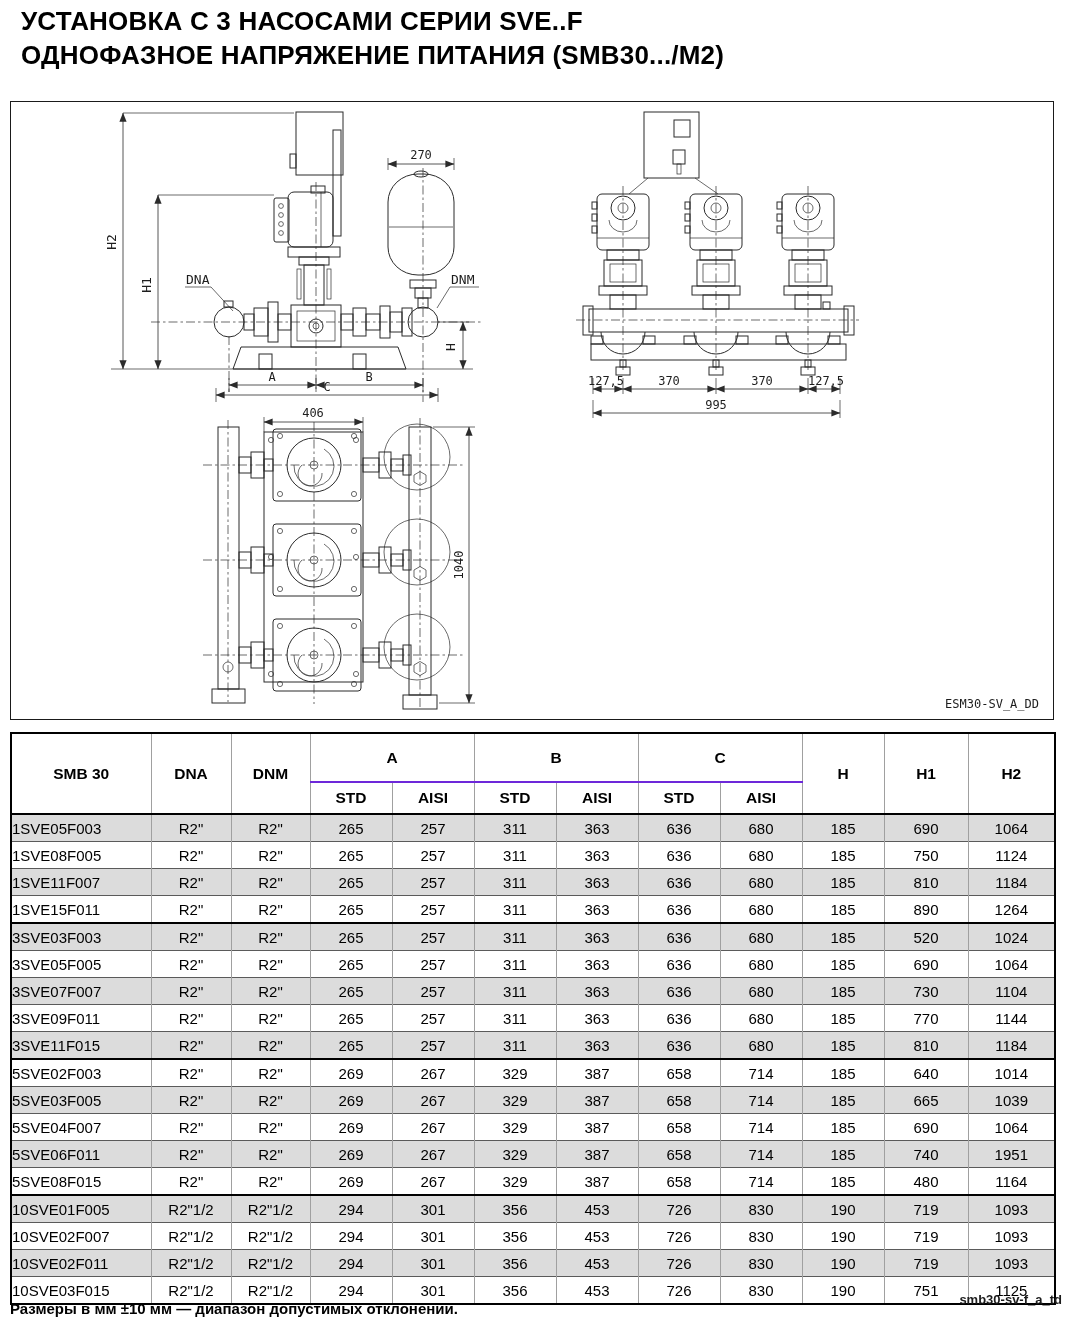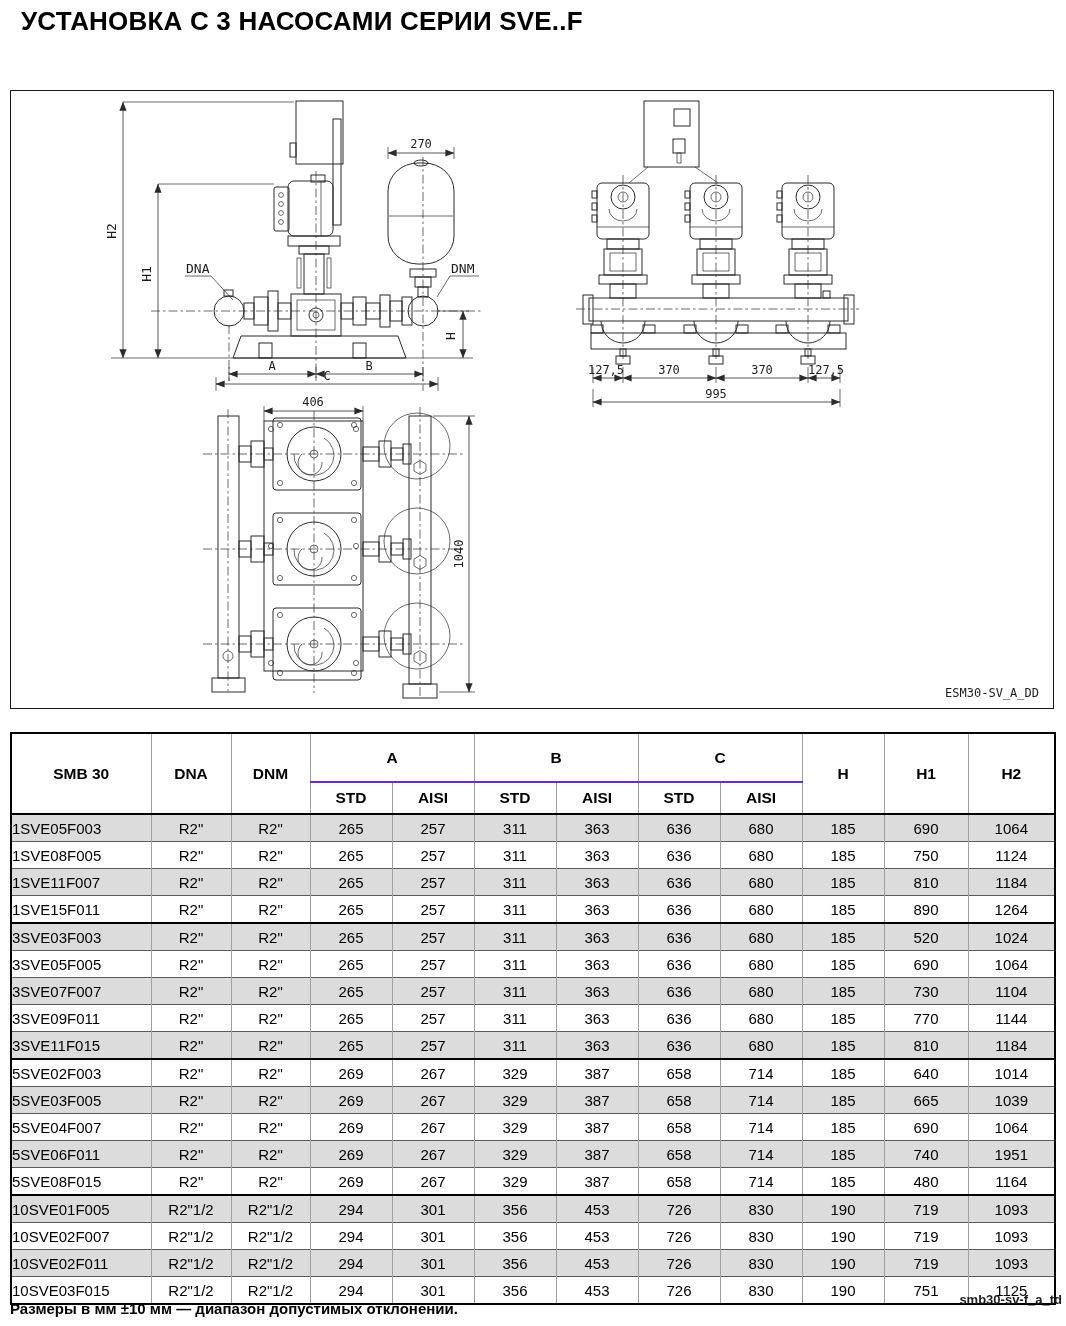--- a/index.html
+++ b/index.html
@@ -44,6 +44,7 @@
 
 <div class="title">
   <div>УСТАНОВКА С 3 НАСОСАМИ СЕРИИ SVE..F</div>
+  <div>ОДНОФАЗНОЕ НАПРЯЖЕНИЕ ПИТАНИЯ (SMB30.../M2)</div>
 </div>
 
 <div class="frame">

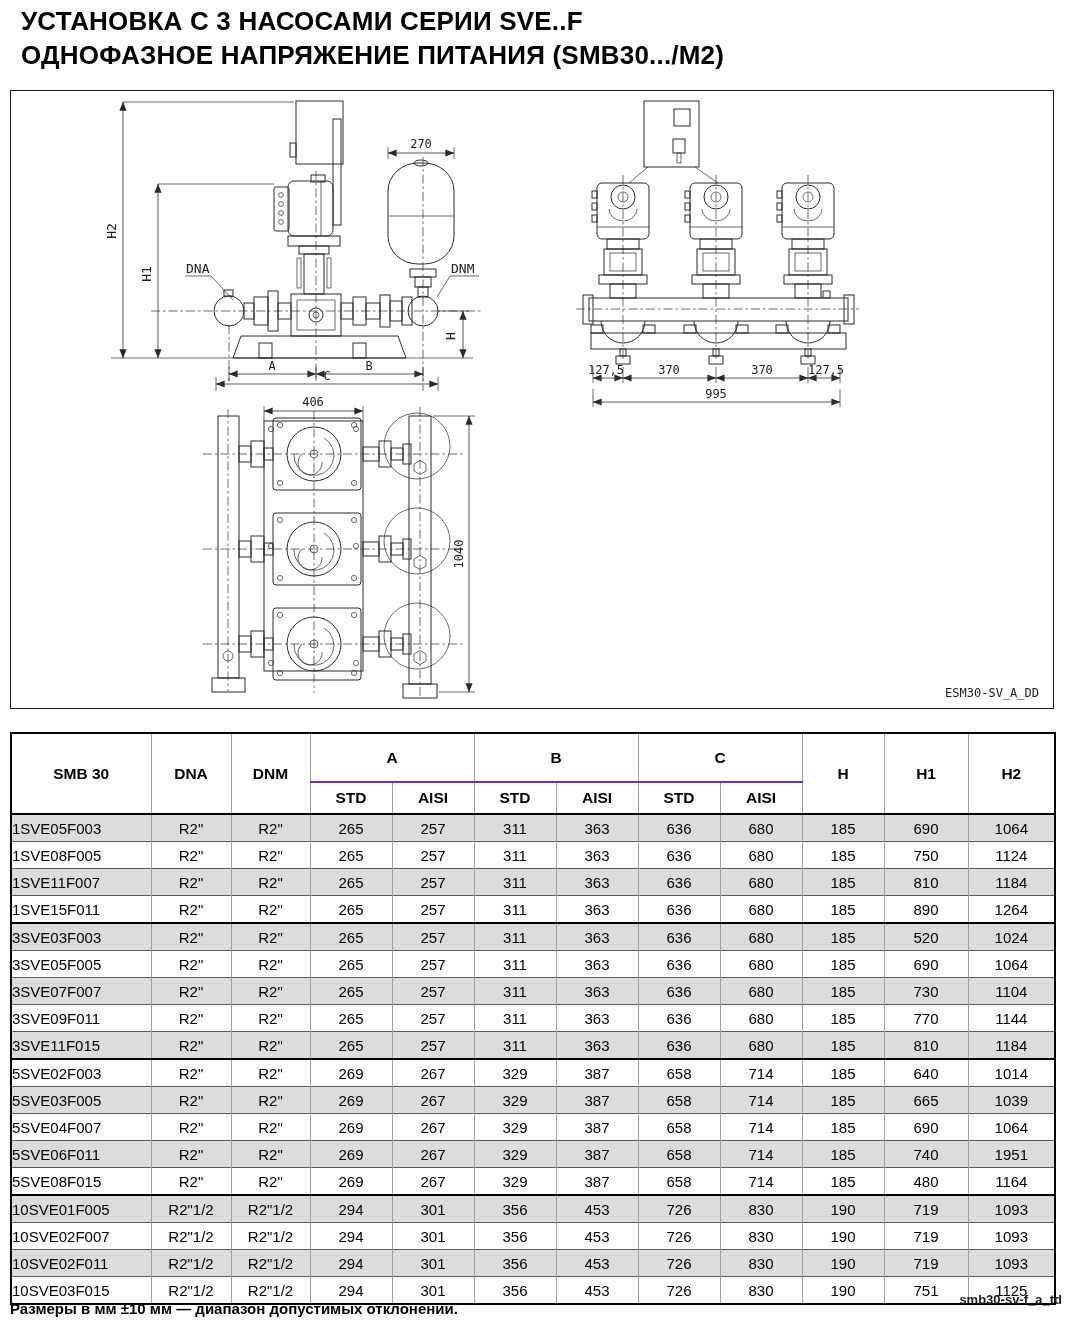--- a/index.html
+++ b/index.html
@@ -8,7 +8,7 @@
     font-family:"Liberation Sans",sans-serif;overflow:hidden;
   }
   .title{position:absolute;left:21px;top:4px;font-weight:bold;font-size:26px;line-height:34px;letter-spacing:.2px;white-space:nowrap;}
-  .frame{position:absolute;left:10px;top:90px;width:1042px;height:617px;border:1.6px solid #1a1a1a;}
+  .frame{position:absolute;left:10px;top:101px;width:1042px;height:617px;border:1.6px solid #1a1a1a;}
   .frame svg{display:block;width:100%;height:100%;}
 
   

